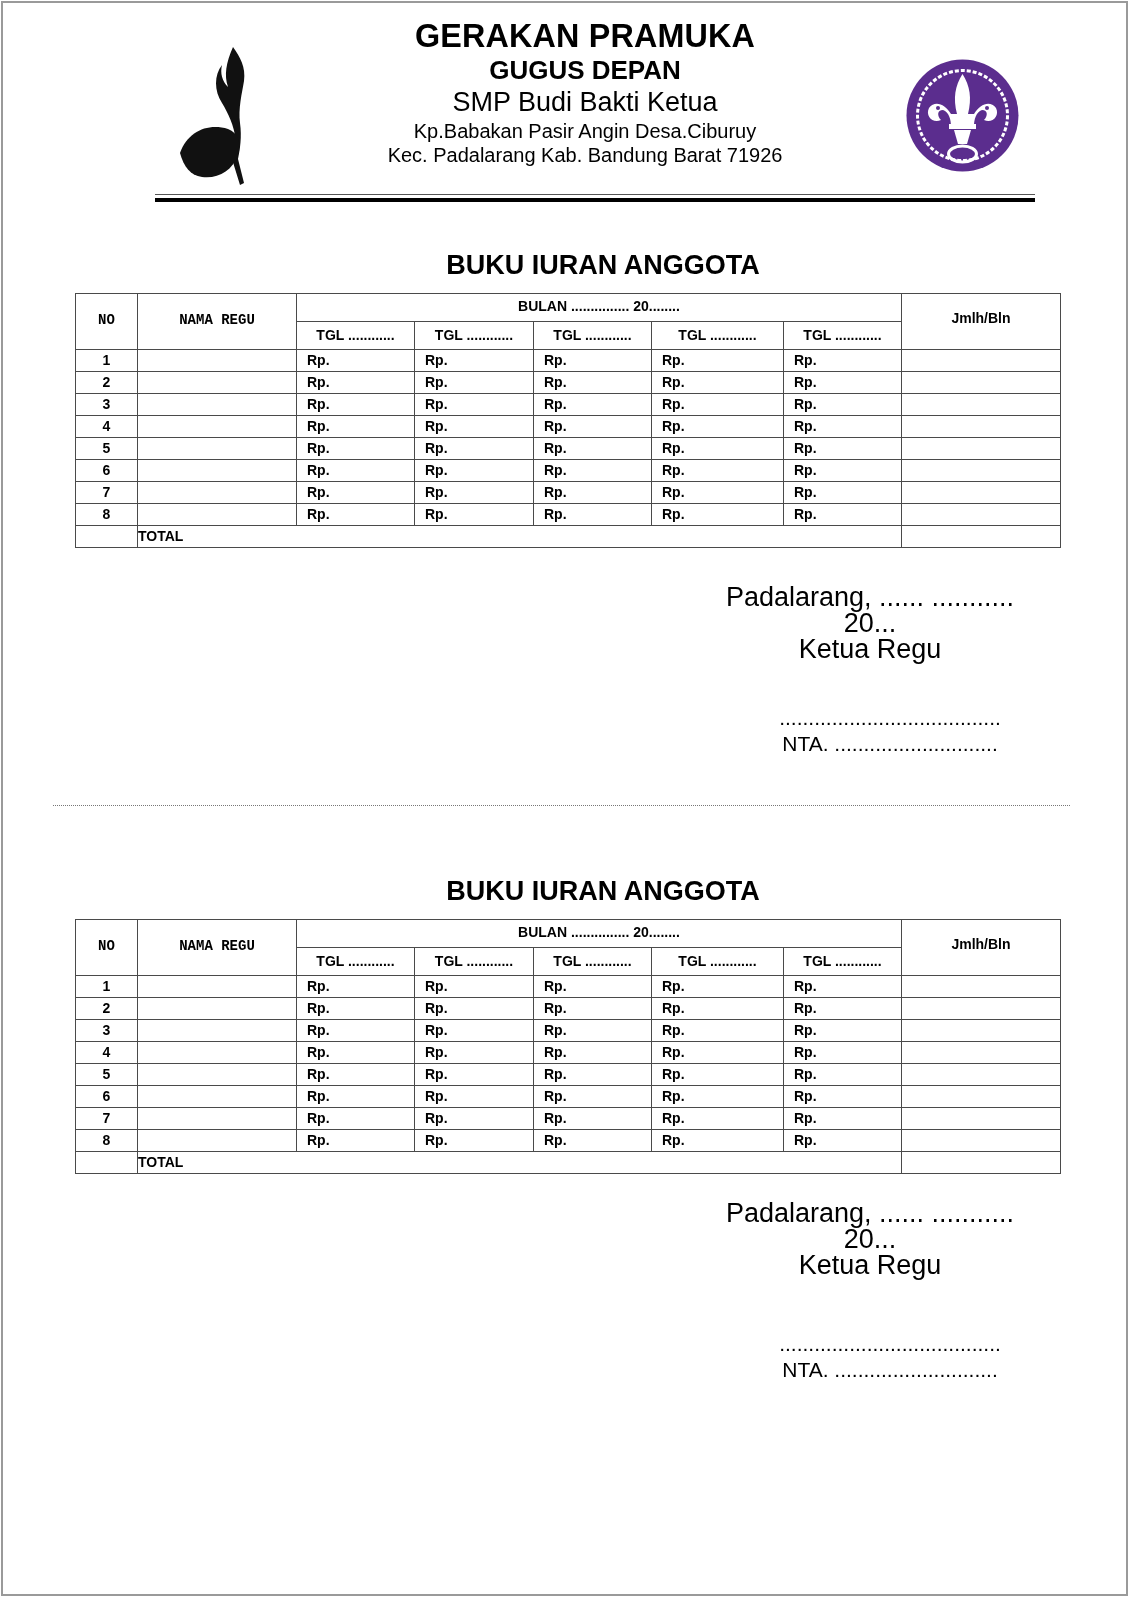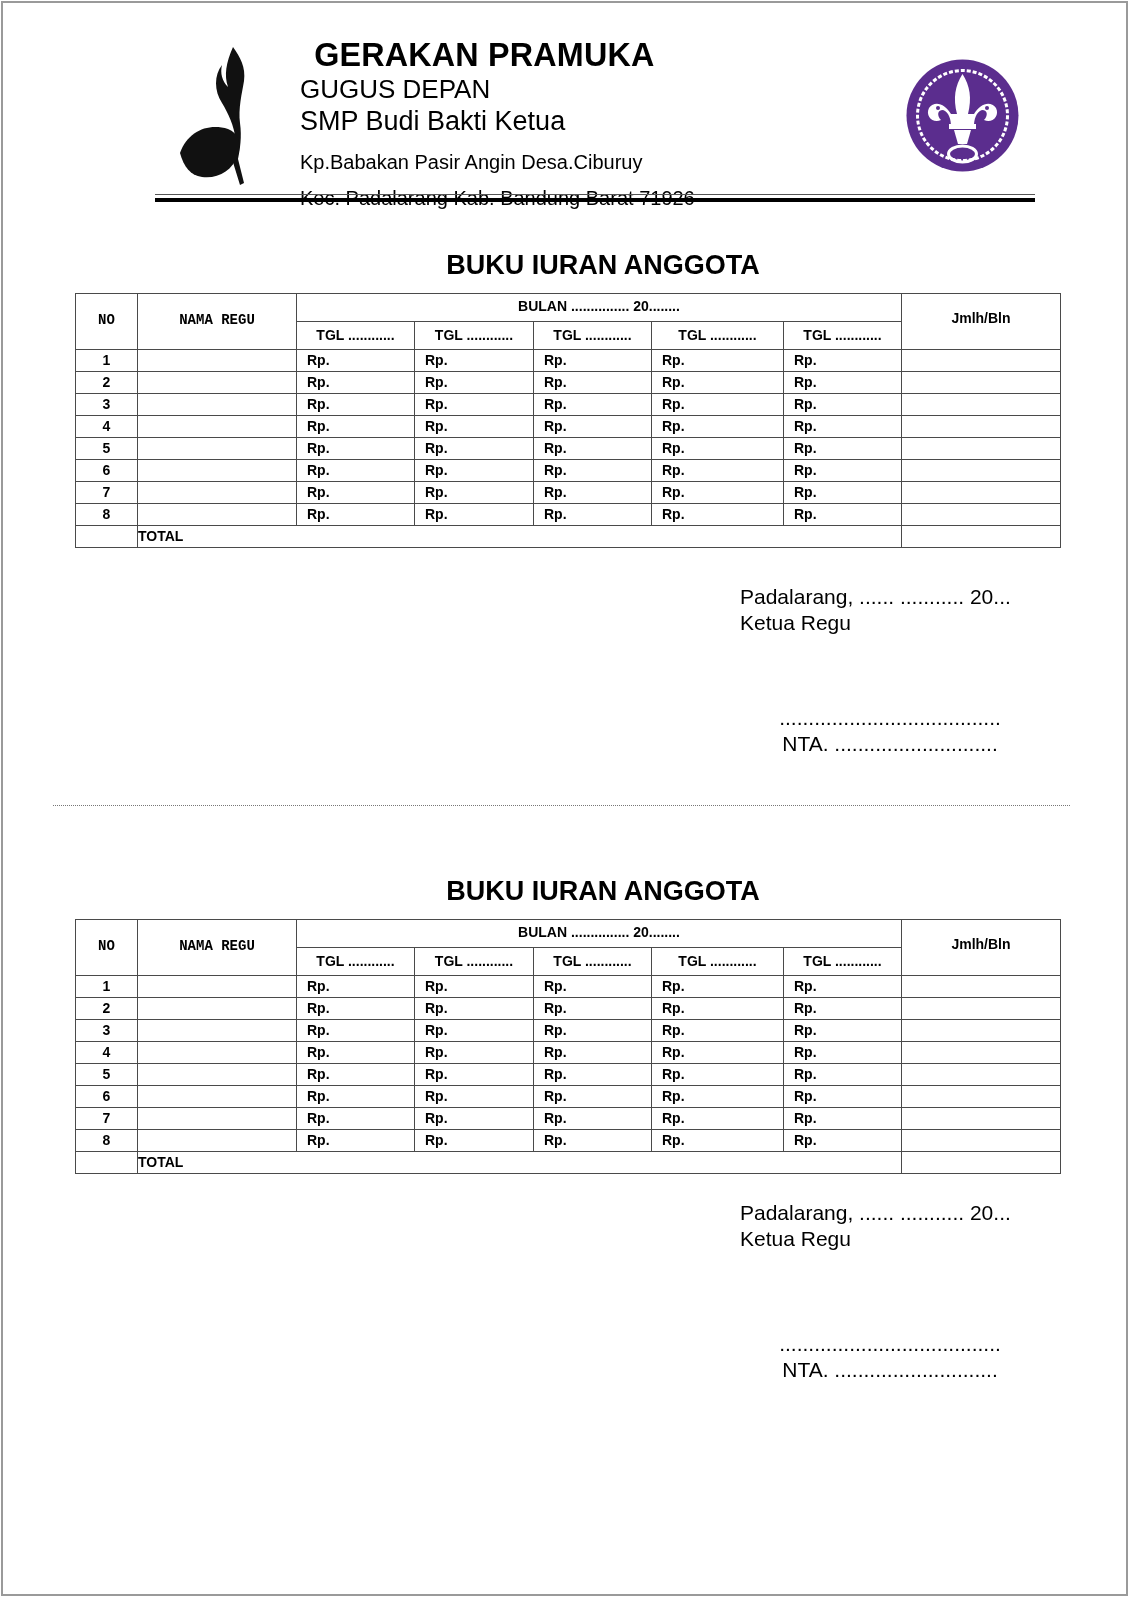--- a/index.html
+++ b/index.html
@@ -7,7 +7,7 @@
   .page-border { position: absolute; left: 1px; top: 1px; width: 1127px; height: 1595px; border: 2px solid #9a9a9a; box-sizing: border-box; }
 
   
-  .header-text { position: absolute; left: 300px; width: 570px; top: 35px; }
+  .header-text { position: absolute; left: 300px; width: 570px; top: 16px; text-align: center; }
   .org-title { font-size: 34px; font-weight: bold; line-height: 38px; letter-spacing: 0.2px; transform: scaleX(0.95); }
   .unit { font-size: 26px; line-height: 32px; font-weight: normal; }
   .school { font-size: 27px; line-height: 33px; }

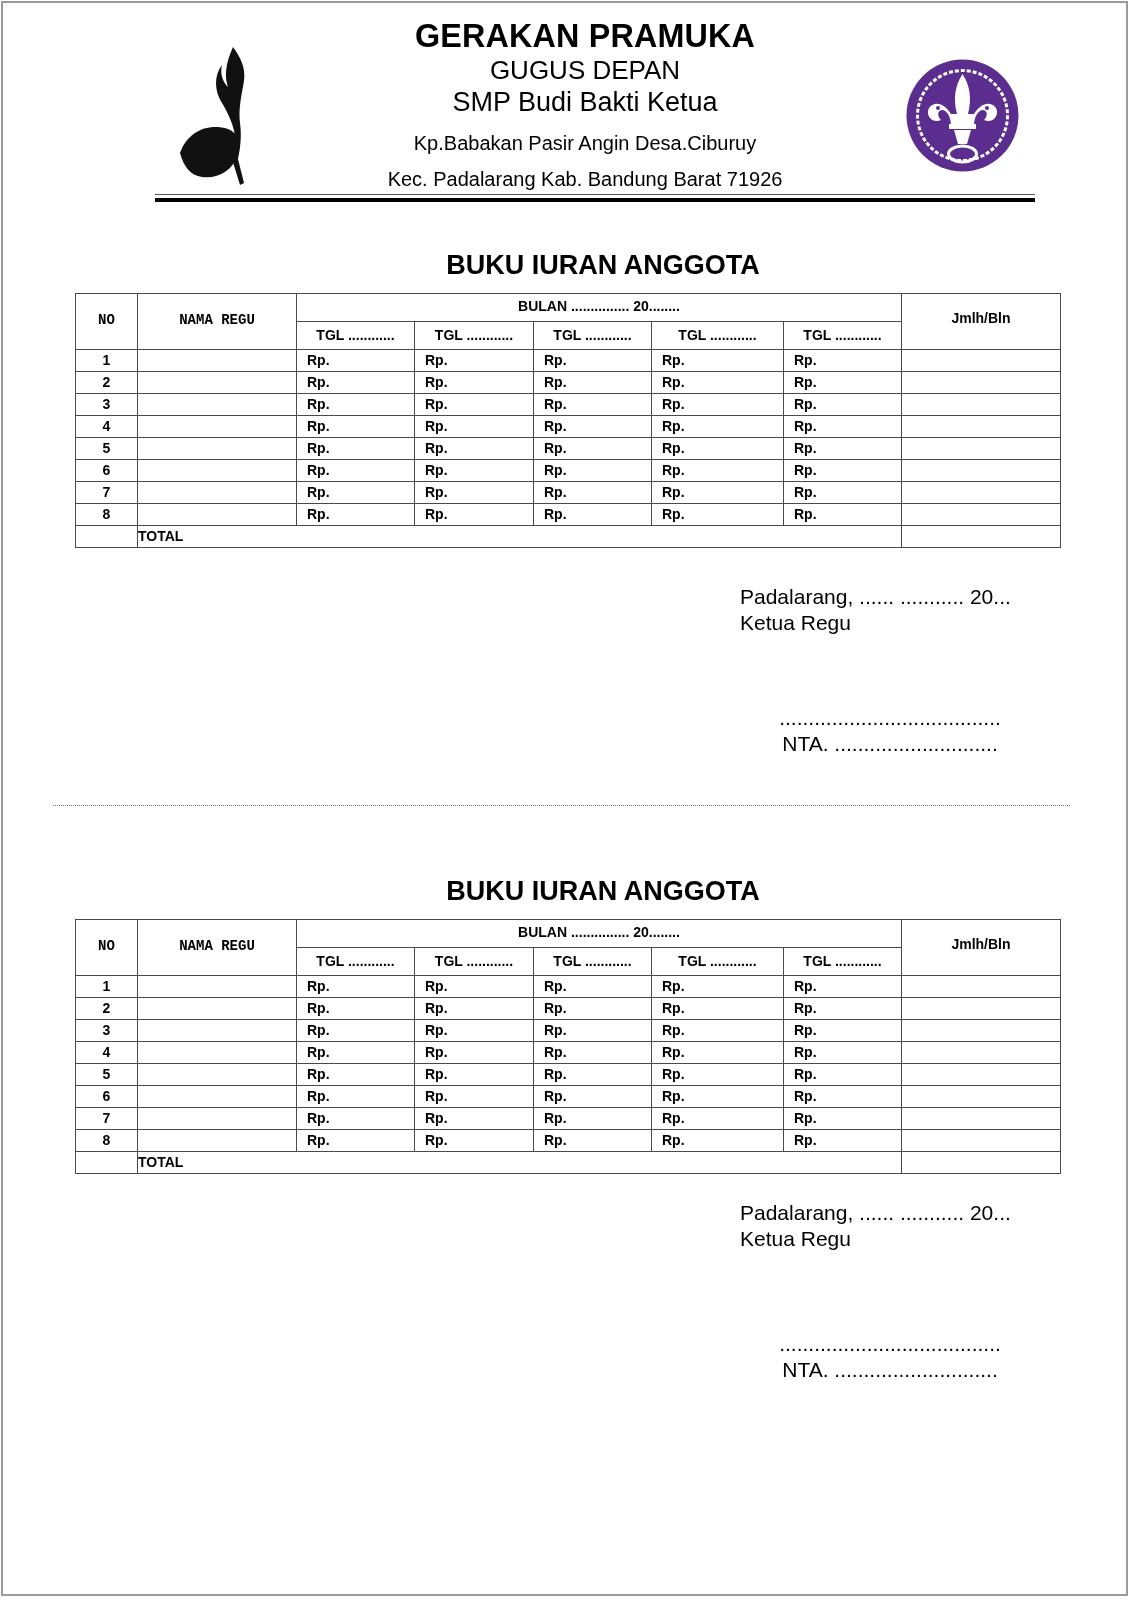--- a/index.html
+++ b/index.html
@@ -9,7 +9,7 @@
   
   .header-text { position: absolute; left: 300px; width: 570px; top: 16px; text-align: center; }
   .org-title { font-size: 34px; font-weight: bold; line-height: 38px; letter-spacing: 0.2px; transform: scaleX(0.95); }
-  .unit { font-size: 26px; line-height: 32px; font-weight: normal; }
+  .unit { font-size: 26px; line-height: 32px; font-weight: bold; }
   .school { font-size: 27px; line-height: 33px; }
   .addr { font-size: 20px; line-height: 24px; margin-top: 12px; }
   .rule-thick { position: absolute; left: 155px; width: 880px; top: 198px; height: 4px; background: #000; }

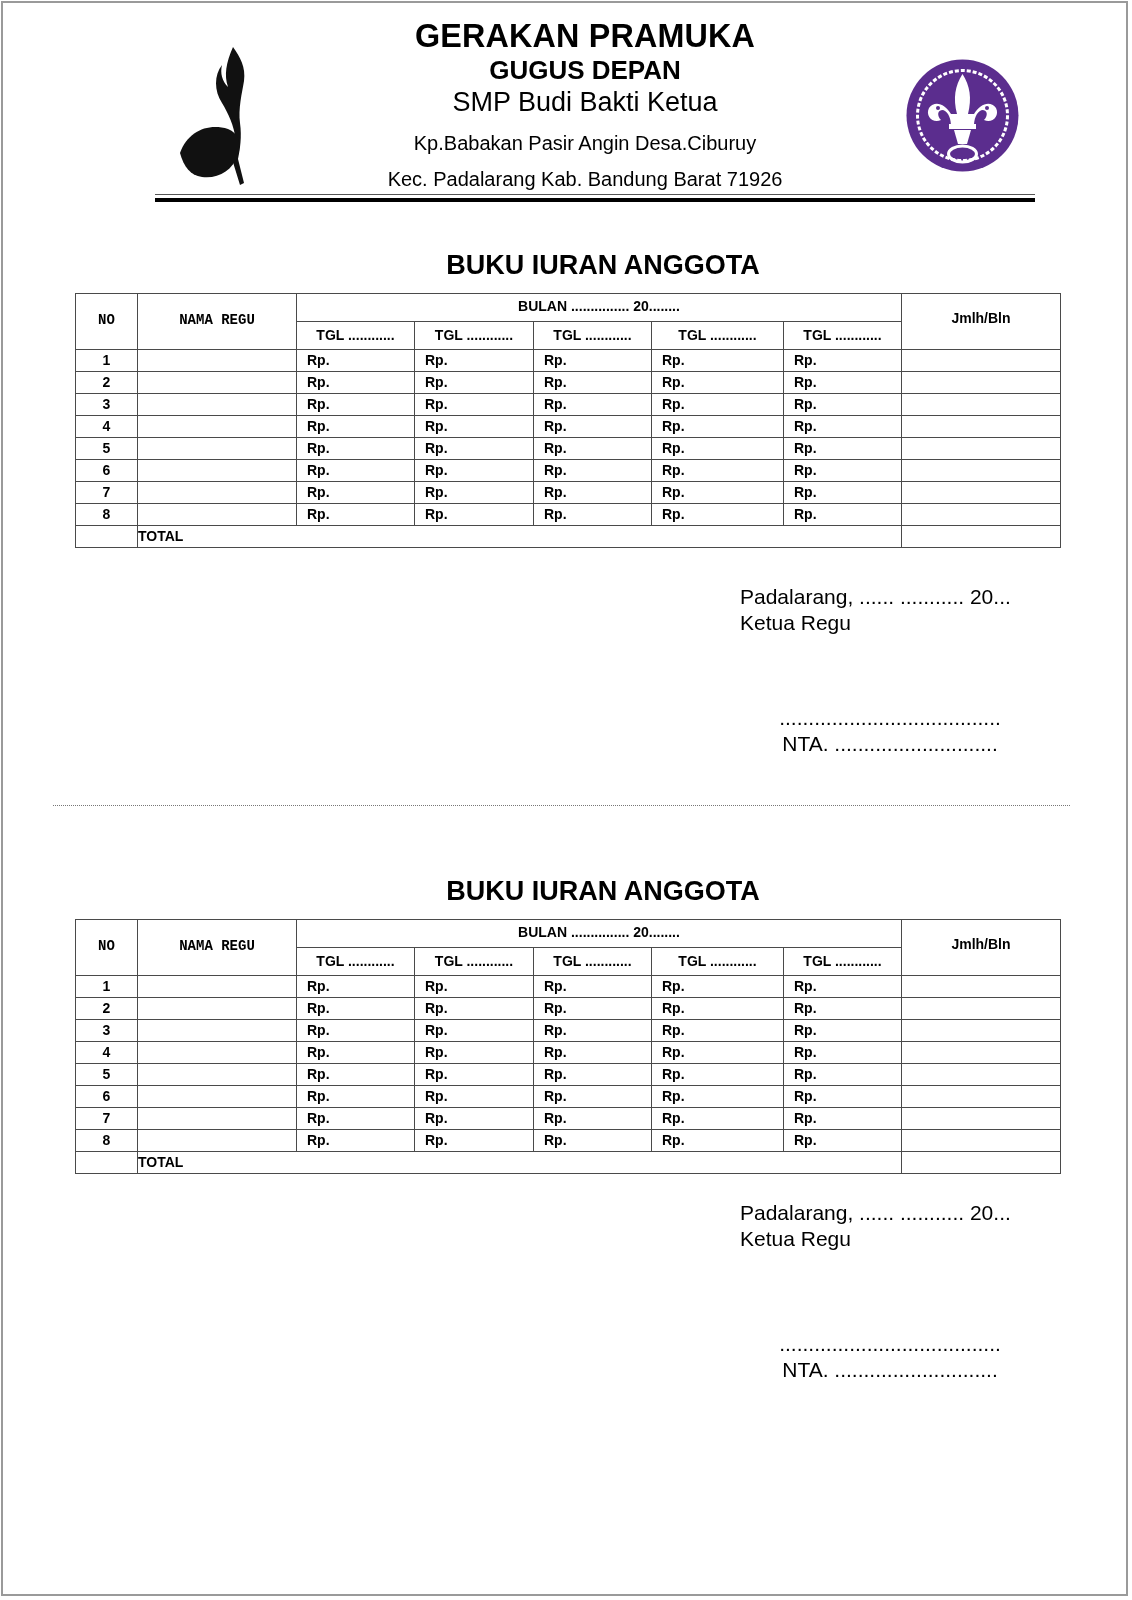--- a/index.html
+++ b/index.html
@@ -11,7 +11,7 @@
   .org-title { font-size: 34px; font-weight: bold; line-height: 38px; letter-spacing: 0.2px; transform: scaleX(0.95); }
   .unit { font-size: 26px; line-height: 32px; font-weight: bold; }
   .school { font-size: 27px; line-height: 33px; }
-  .addr { font-size: 20px; line-height: 24px; margin-top: 12px; }
+  .addr { font-size: 20px; line-height: 24px; }
   .rule-thick { position: absolute; left: 155px; width: 880px; top: 198px; height: 4px; background: #000; }
   .rule-thin { position: absolute; left: 155px; width: 880px; top: 194px; height: 1px; background: #555; }
 

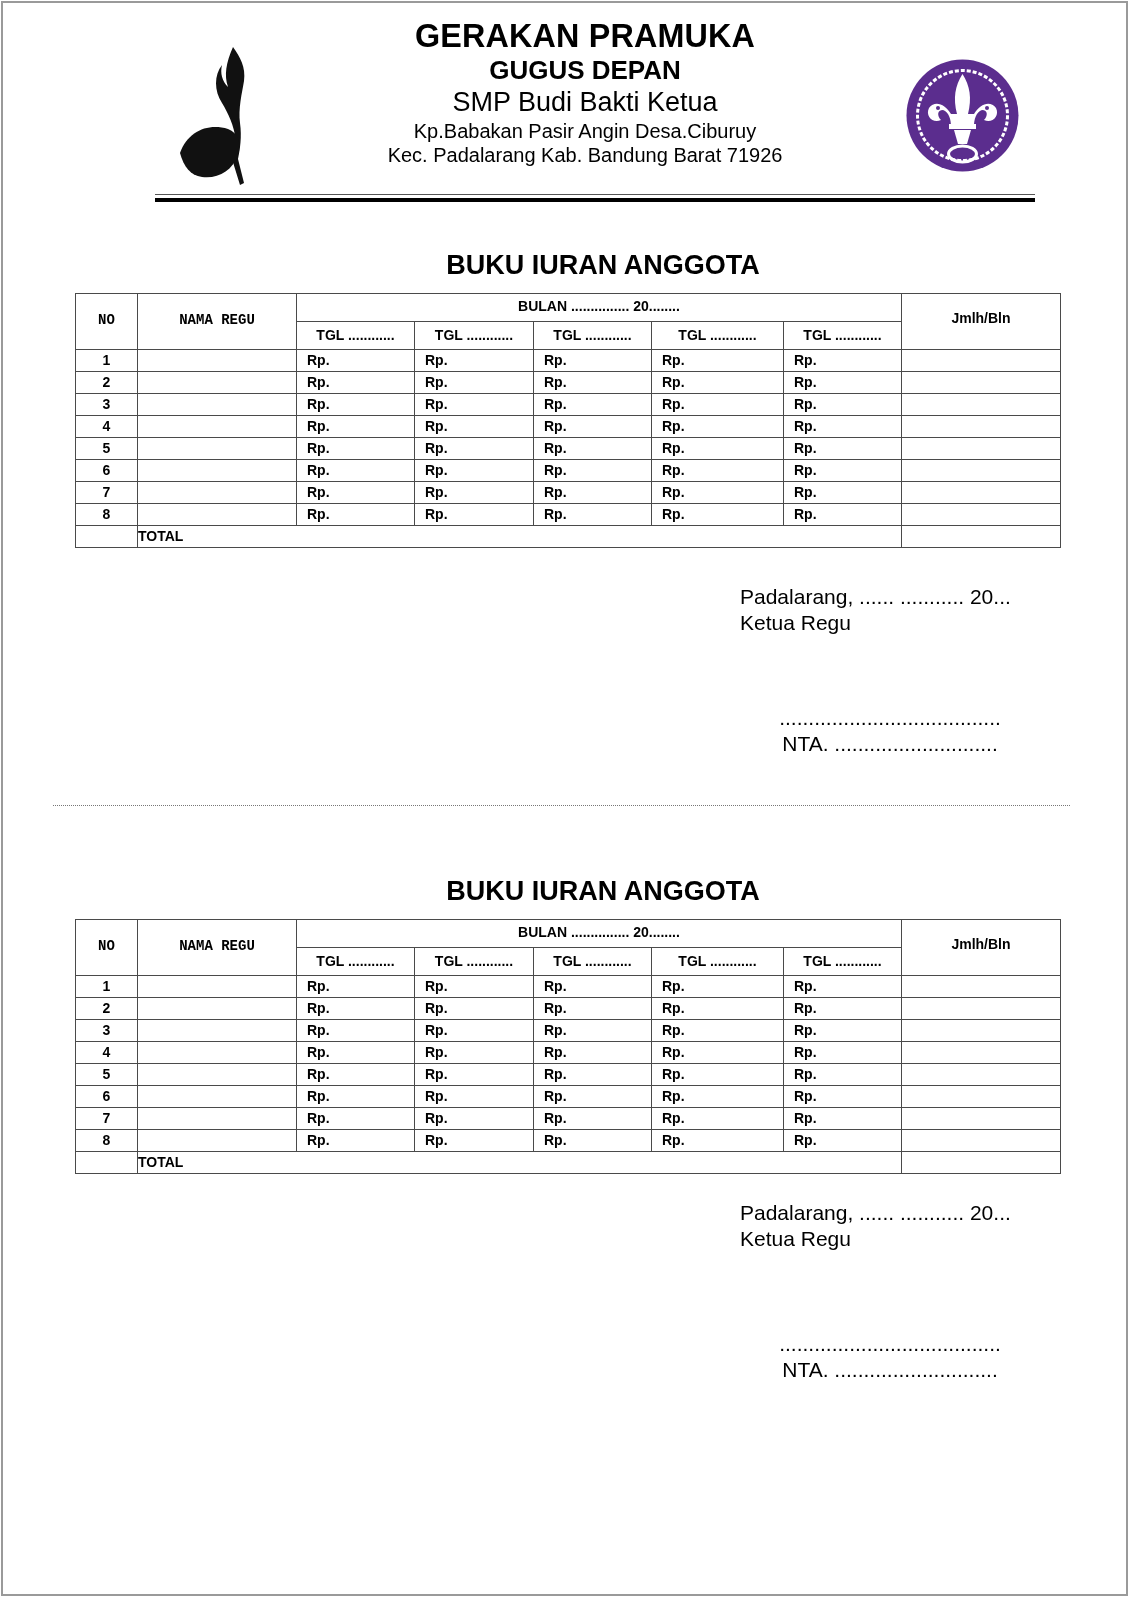--- a/index.html
+++ b/index.html
@@ -31,7 +31,7 @@
   .jml-hdr { vertical-align: top !important; padding-top: 14px !important; }
   .no-hdr, .nama-hdr { vertical-align: top !important; padding-top: 16px !important; font-family: Liberation Mono, monospace; }
 
-  .sign-block { position: absolute; left: 740px; width: 300px; font-size: 21px; line-height: 26px; }
+  .sign-block { position: absolute; left: 720px; width: 300px; text-align: center; font-size: 27px; line-height: 26px; }
   .sign-line { position: absolute; left: 770px; width: 240px; text-align: center; font-size: 21px; line-height: 26px; }
 
   .cut-line { position: absolute; left: 53px; width: 1017px; top: 805px; border-top: 1px dotted #777; height: 0; }

